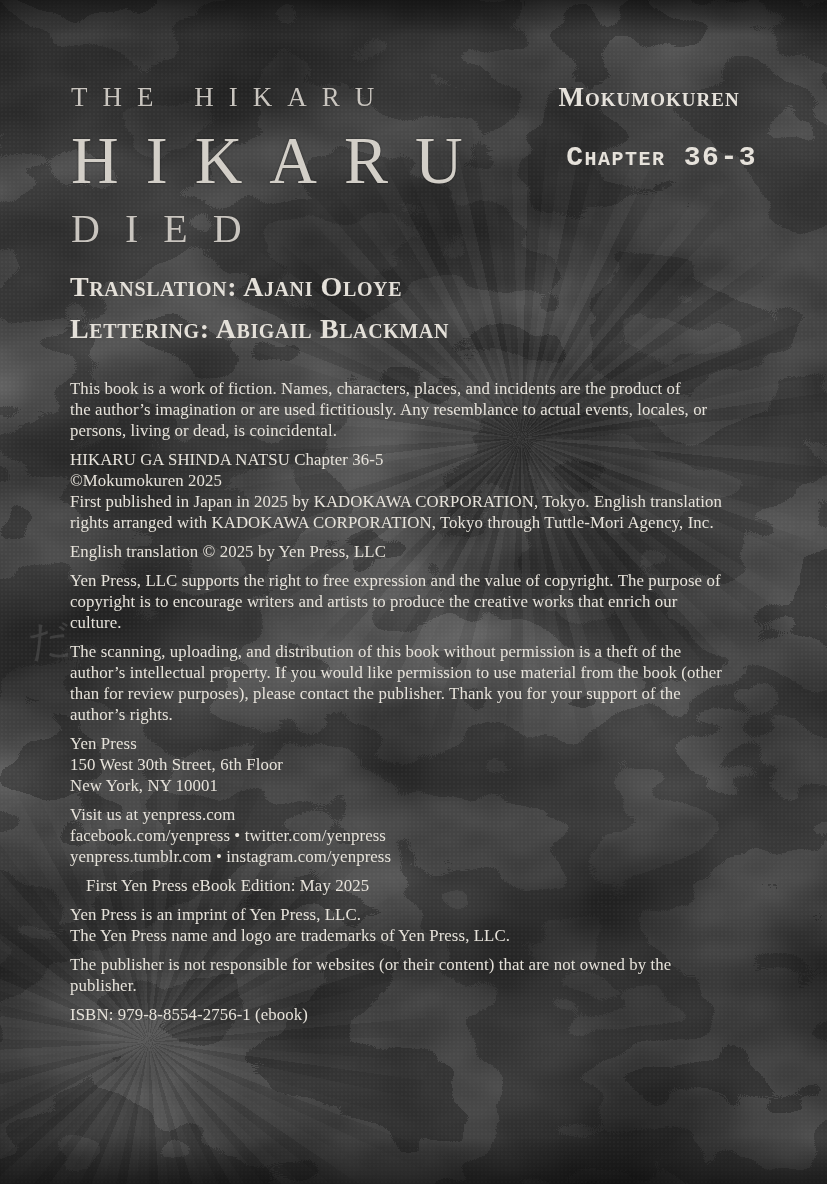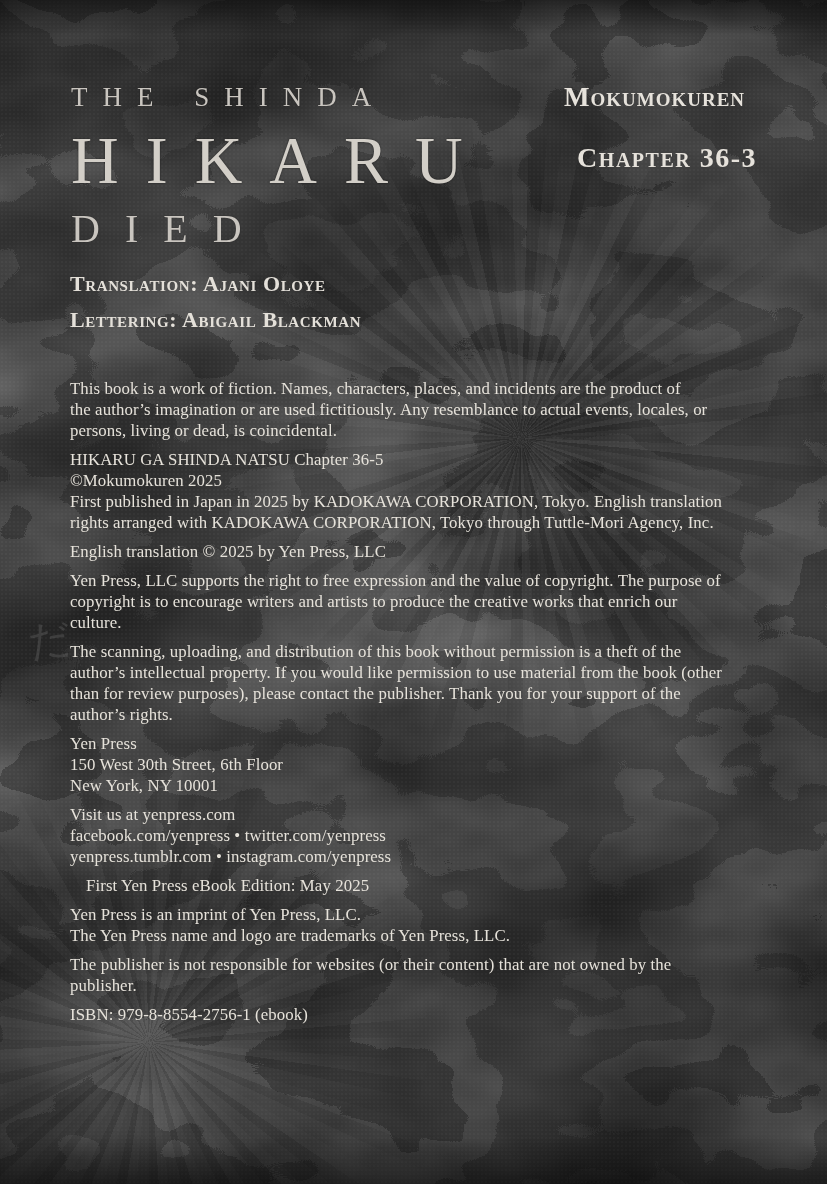--- a/index.html
+++ b/index.html
@@ -140,7 +140,7 @@
   </div>
 
   <div class="title-block">
-    <div class="title-line1">THE SHINDA</div>
+    <div class="title-line1">THE HIKARU</div>
     <div class="title-line2">HIKARU</div>
     <div class="title-line3">DIED</div>
   </div>

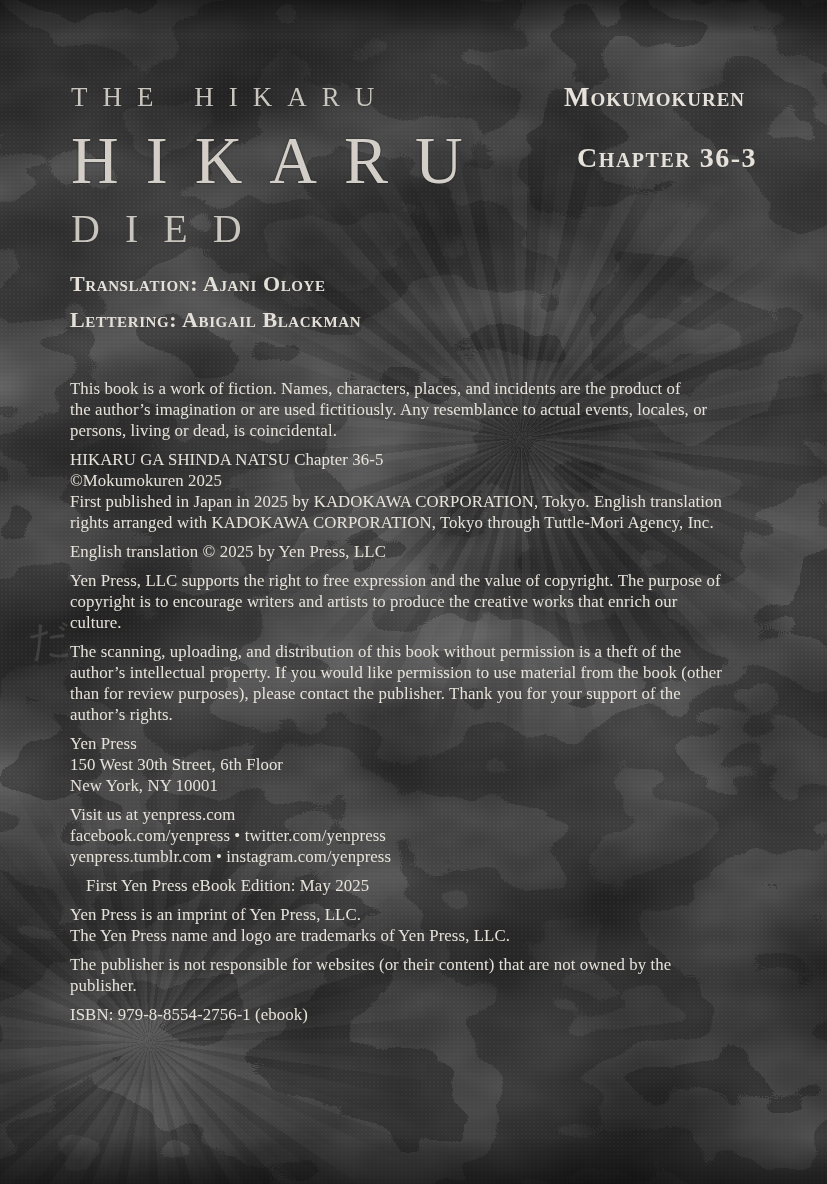--- a/index.html
+++ b/index.html
@@ -84,7 +84,7 @@
   }
   .chapter-label {
     margin-top: 33px;
-    font-family: Liberation Serif, serif;
+    font-family: Liberation Mono, monospace;
     font-variant: small-caps;
     font-weight: 700;
     font-size: 28px; letter-spacing: 1.5px; line-height: 1; margin-left: 25px;

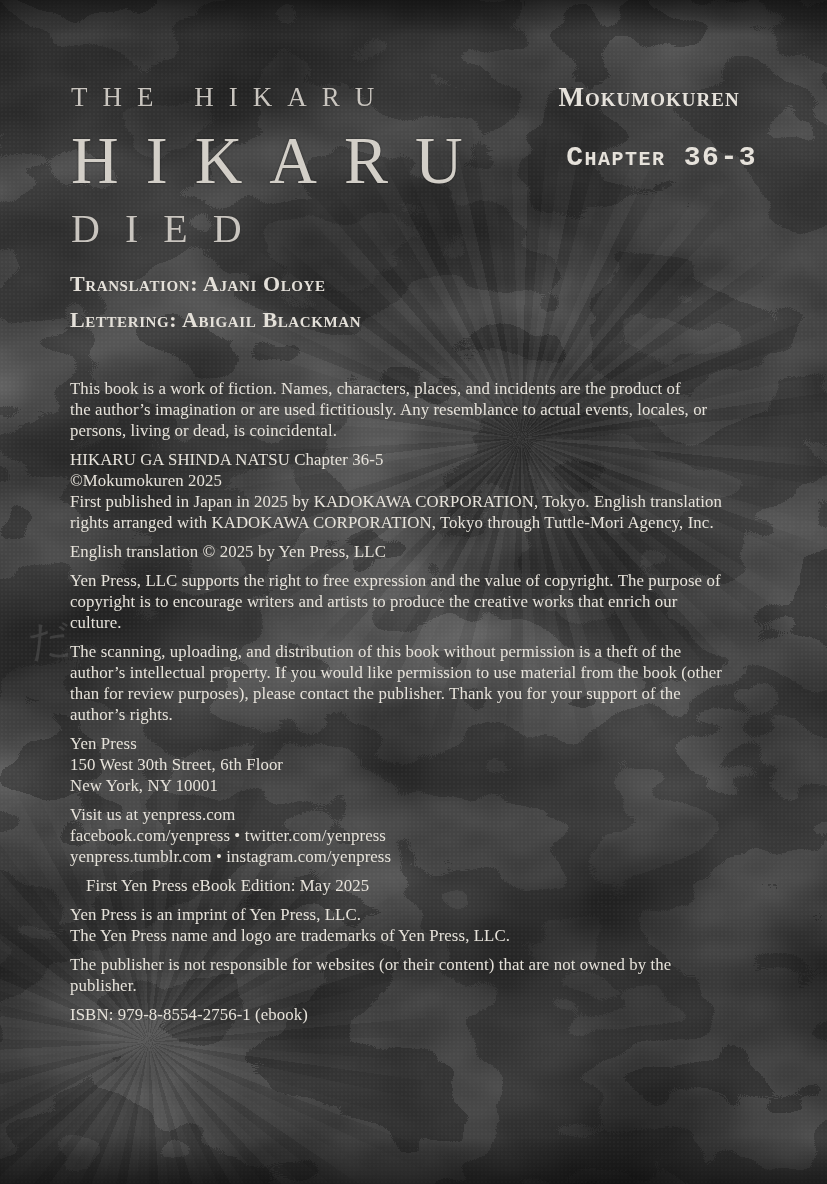--- a/index.html
+++ b/index.html
@@ -95,7 +95,7 @@
   .credit-line {
     font-variant: small-caps;
     font-weight: 700;
-    font-size: 22px; letter-spacing: 0.6px; line-height: 1;
+    font-size: 28px; letter-spacing: 0.6px; line-height: 1;
     margin-bottom: 14px;
     white-space: nowrap;
   }

